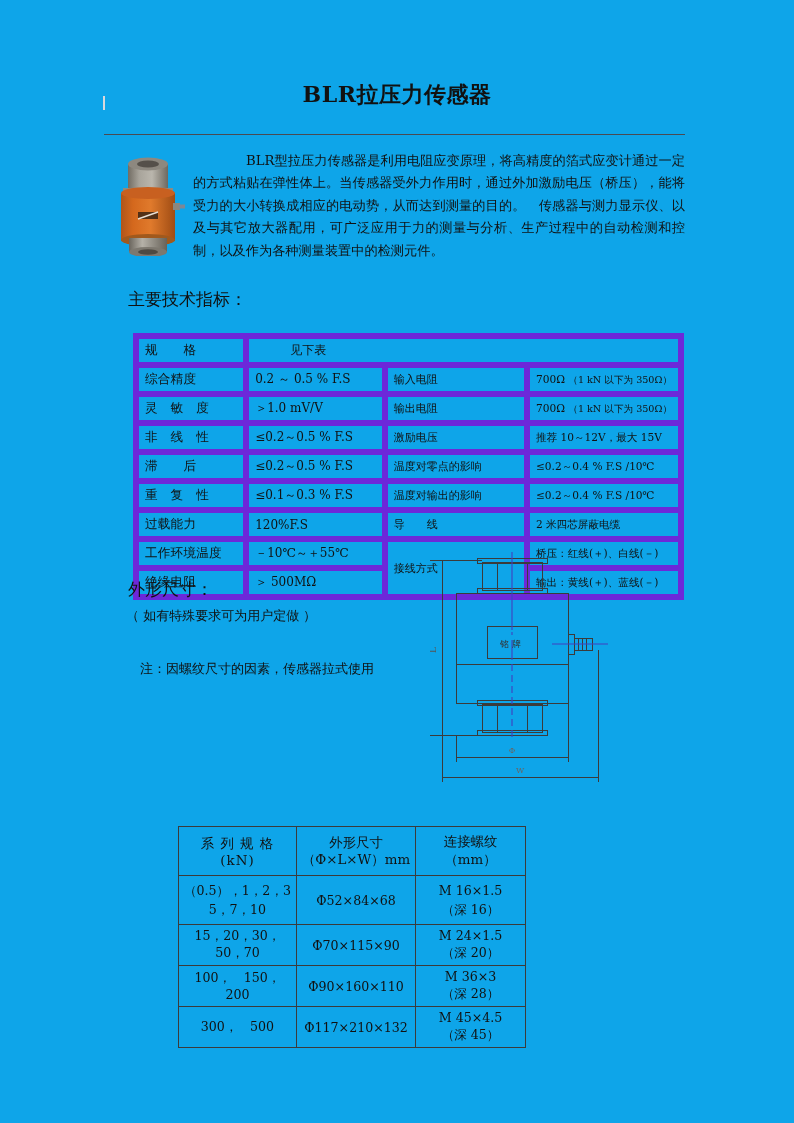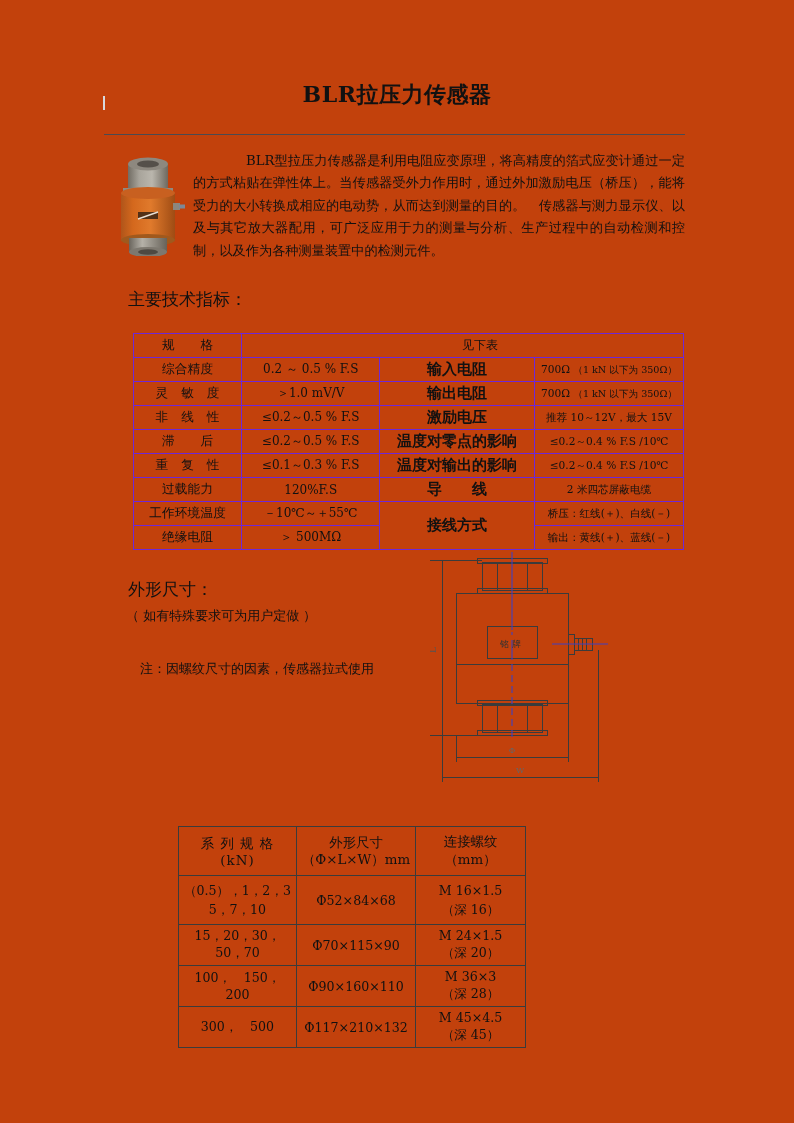--- a/index.html
+++ b/index.html
@@ -15,7 +15,7 @@
     position: relative;
     width: 794px;
     height: 1123px;
-    background: #c2410c;
+    background: #0ea5e9;
     overflow: hidden;
   }
 

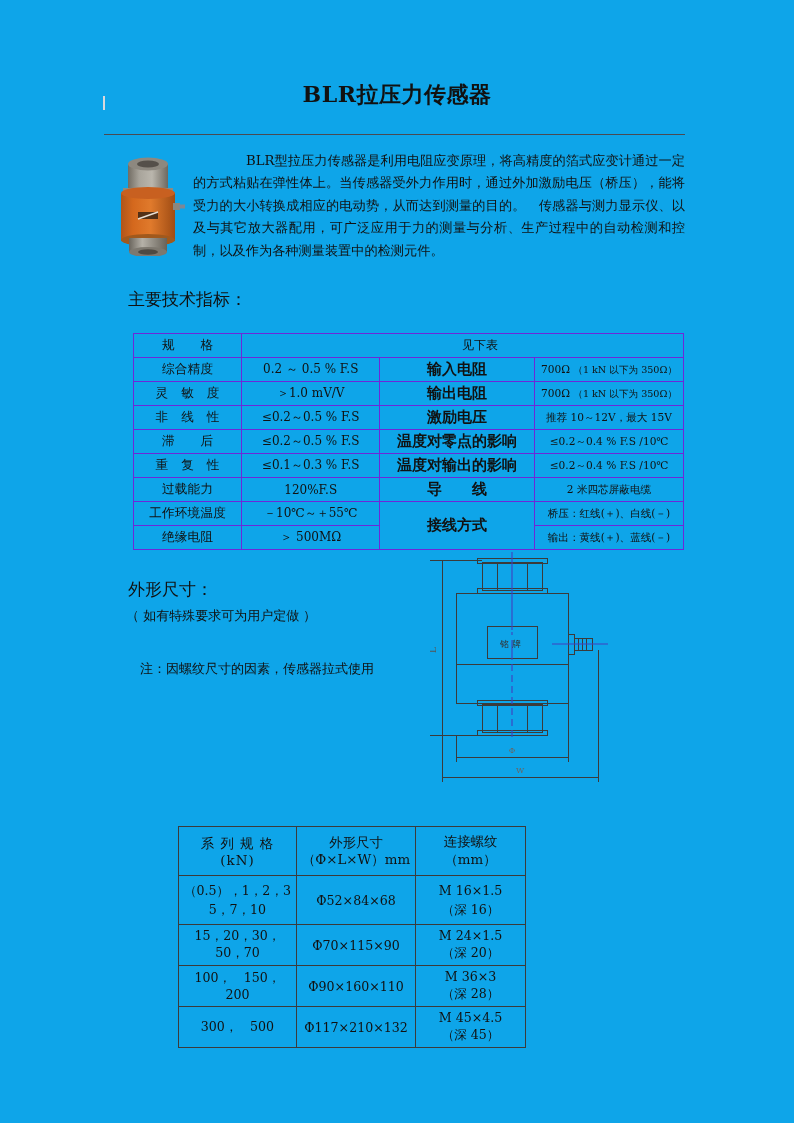--- a/index.html
+++ b/index.html
@@ -94,12 +94,11 @@
     color: #111;
   }
   #spec-table td {
-    border: 1px solid #6d28d9;
+    border: 6px solid #6d28d9;
     padding: 2px 6px;
     height: 19px;
     vertical-align: middle;
     white-space: nowrap;
-    text-align: center;
   }
   #spec-table td.lbl {
     width: 104px;

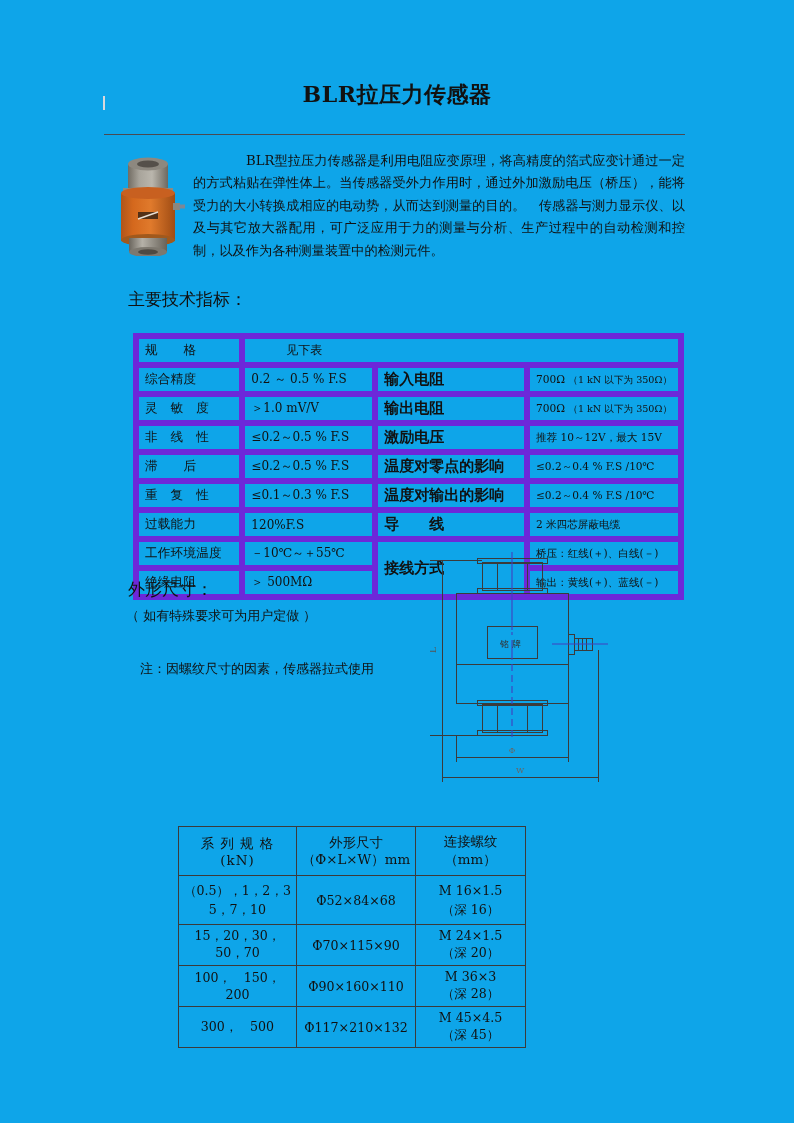--- a/index.html
+++ b/index.html
@@ -111,8 +111,7 @@
   }
   #spec-table td.lbl2 {
     width: 152px;
-    font-size: 15px;
-    font-weight: bold;
+    font-size: 11px;
   }
   #spec-table td.val2 {
     font-size: 10.6px;

